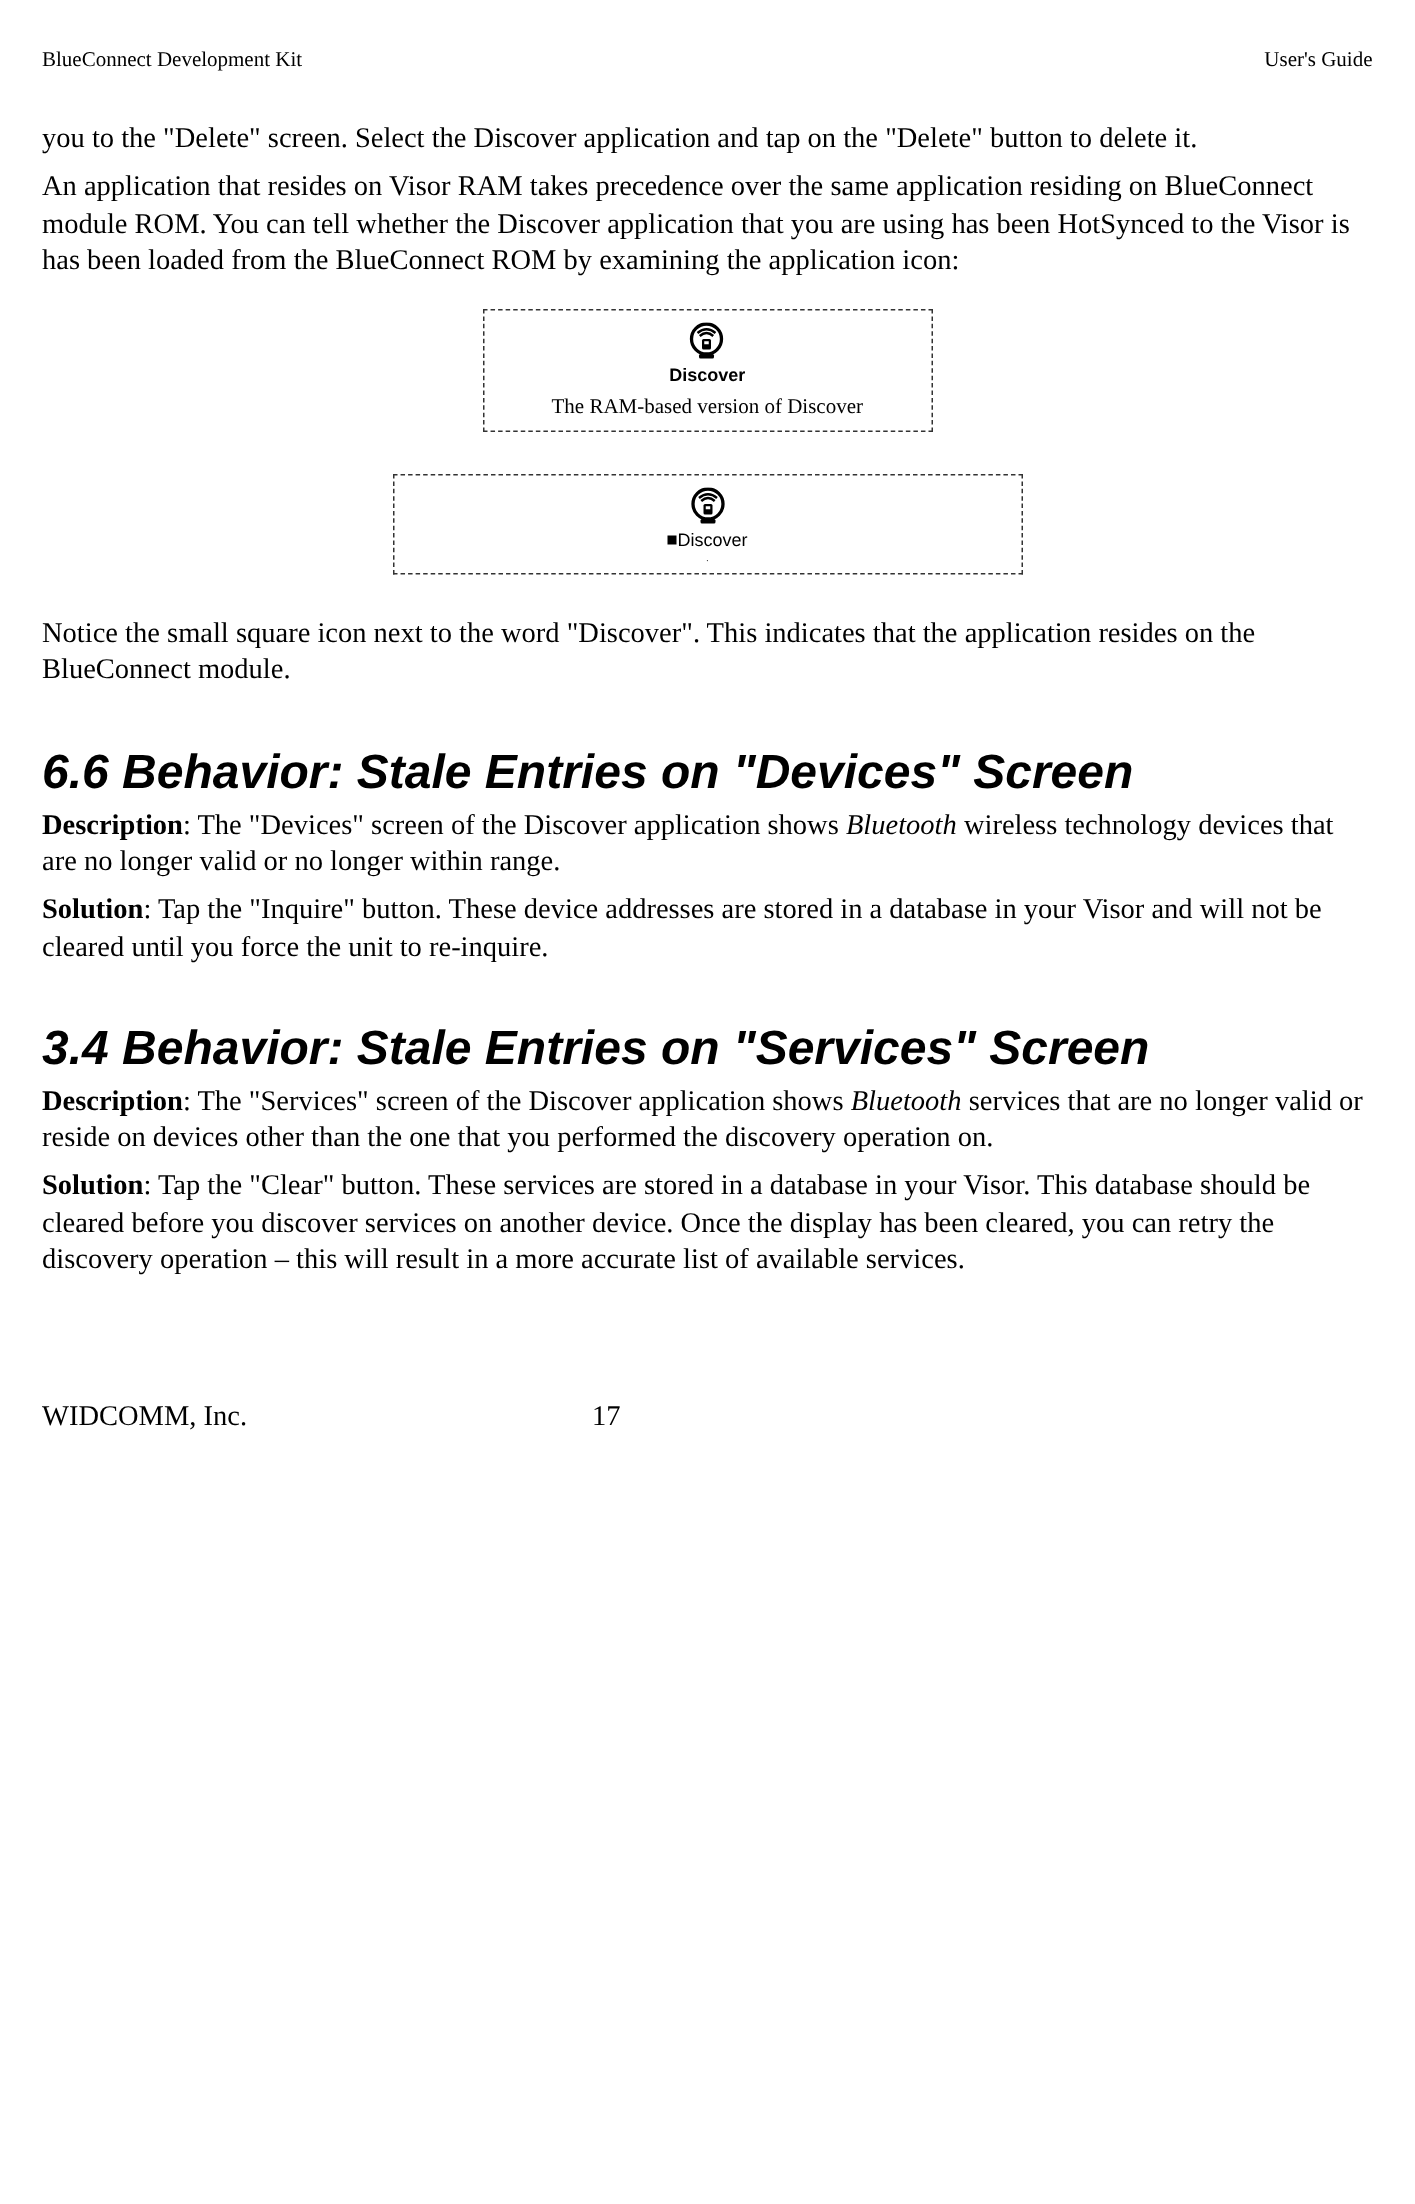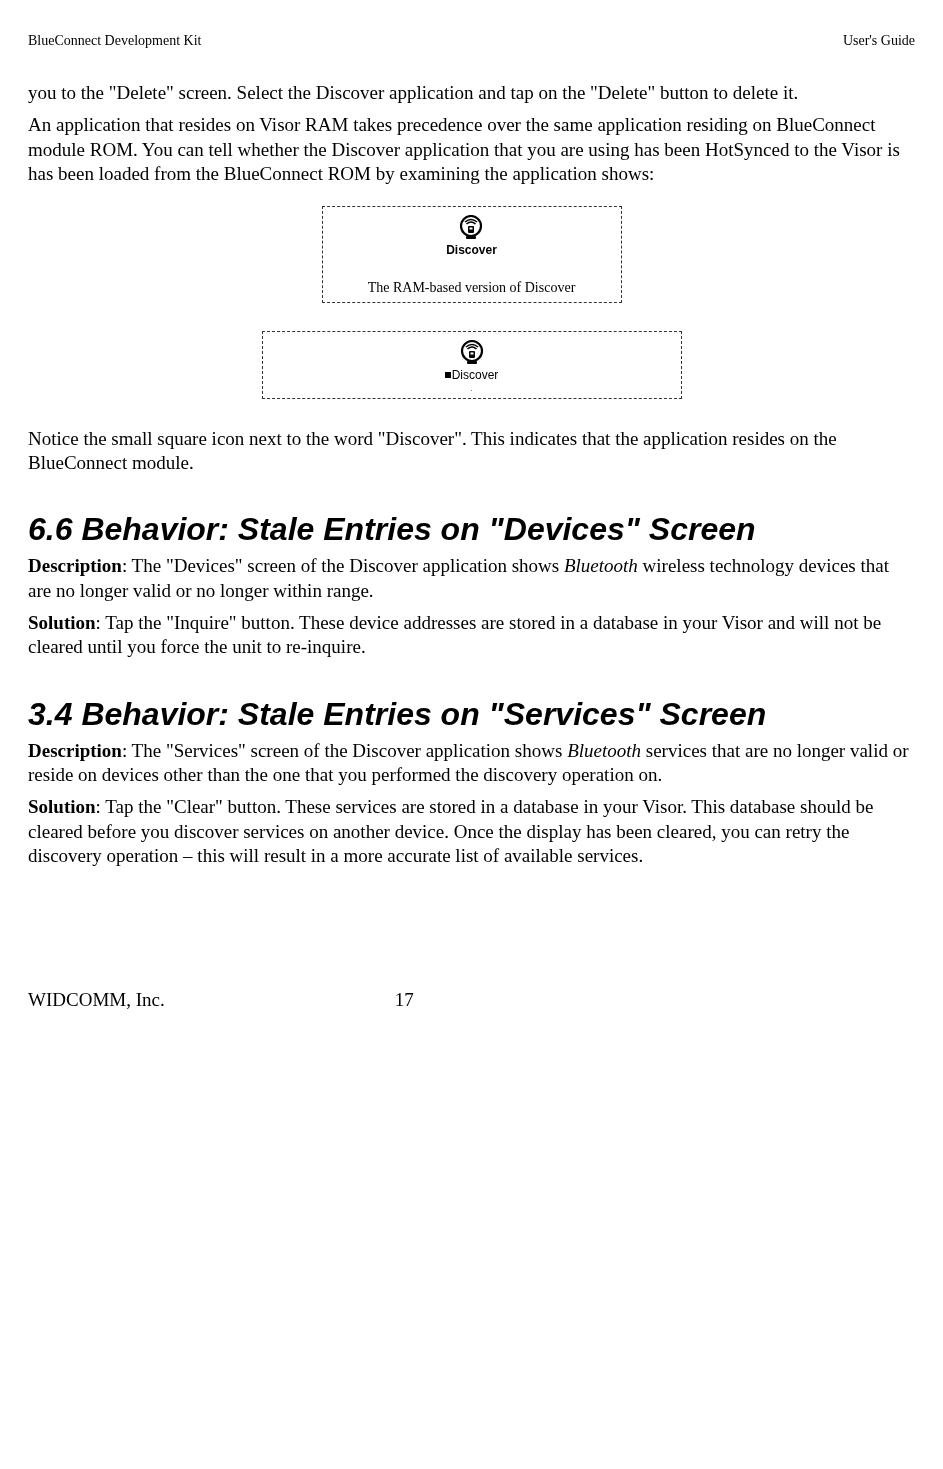--- a/index.html
+++ b/index.html
@@ -87,7 +87,7 @@
 </div>
 
 <p class="para">you to the "Delete" screen.  Select the Discover application and tap on the "Delete" button to delete it.</p>
-<p class="para">An application that resides on Visor RAM takes precedence over the same application residing on BlueConnect module ROM. You can tell whether the Discover application that you are using has been HotSynced to the Visor is has been loaded from the BlueConnect ROM by examining the application shows:</p>
+<p class="para">An application that resides on Visor RAM takes precedence over the same application residing on BlueConnect module ROM. You can tell whether the Discover application that you are using has been HotSynced to the Visor is has been loaded from the BlueConnect ROM by examining the application icon:</p>
 
 <div class="figure-box fig1">
   <div class="icon-block">

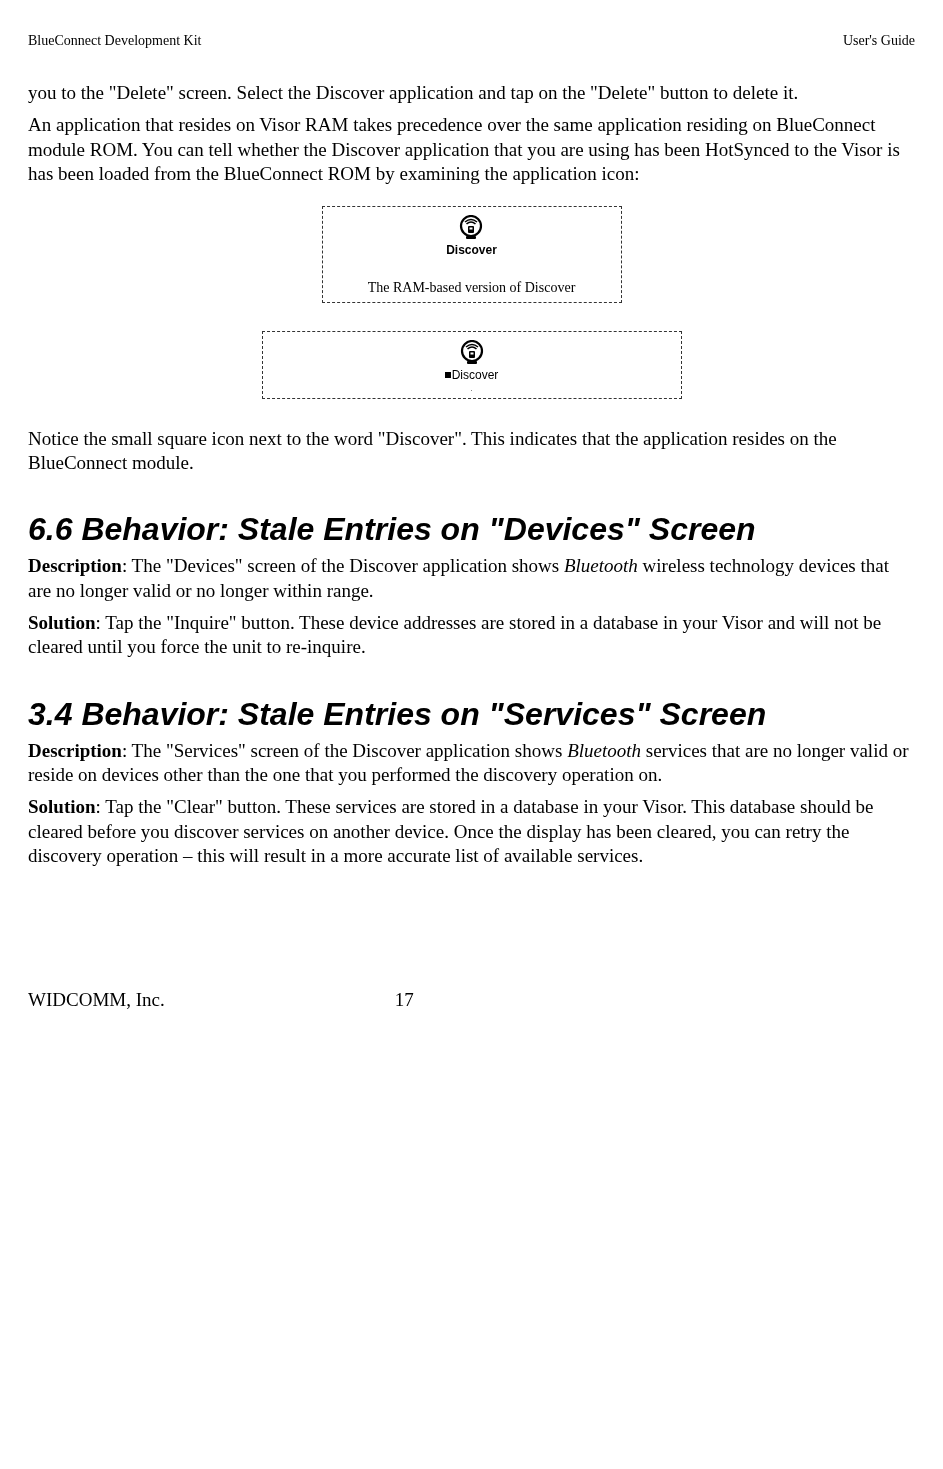--- a/index.html
+++ b/index.html
@@ -49,7 +49,7 @@
   .icon-caption.bold { font-weight: bold; }
   .fig-label {
     font-size: 14px;
-    margin-top: 18px;
+    margin-top: 2px;
   }
   .section-heading {
     font-family: Arial, Helvetica, sans-serif;

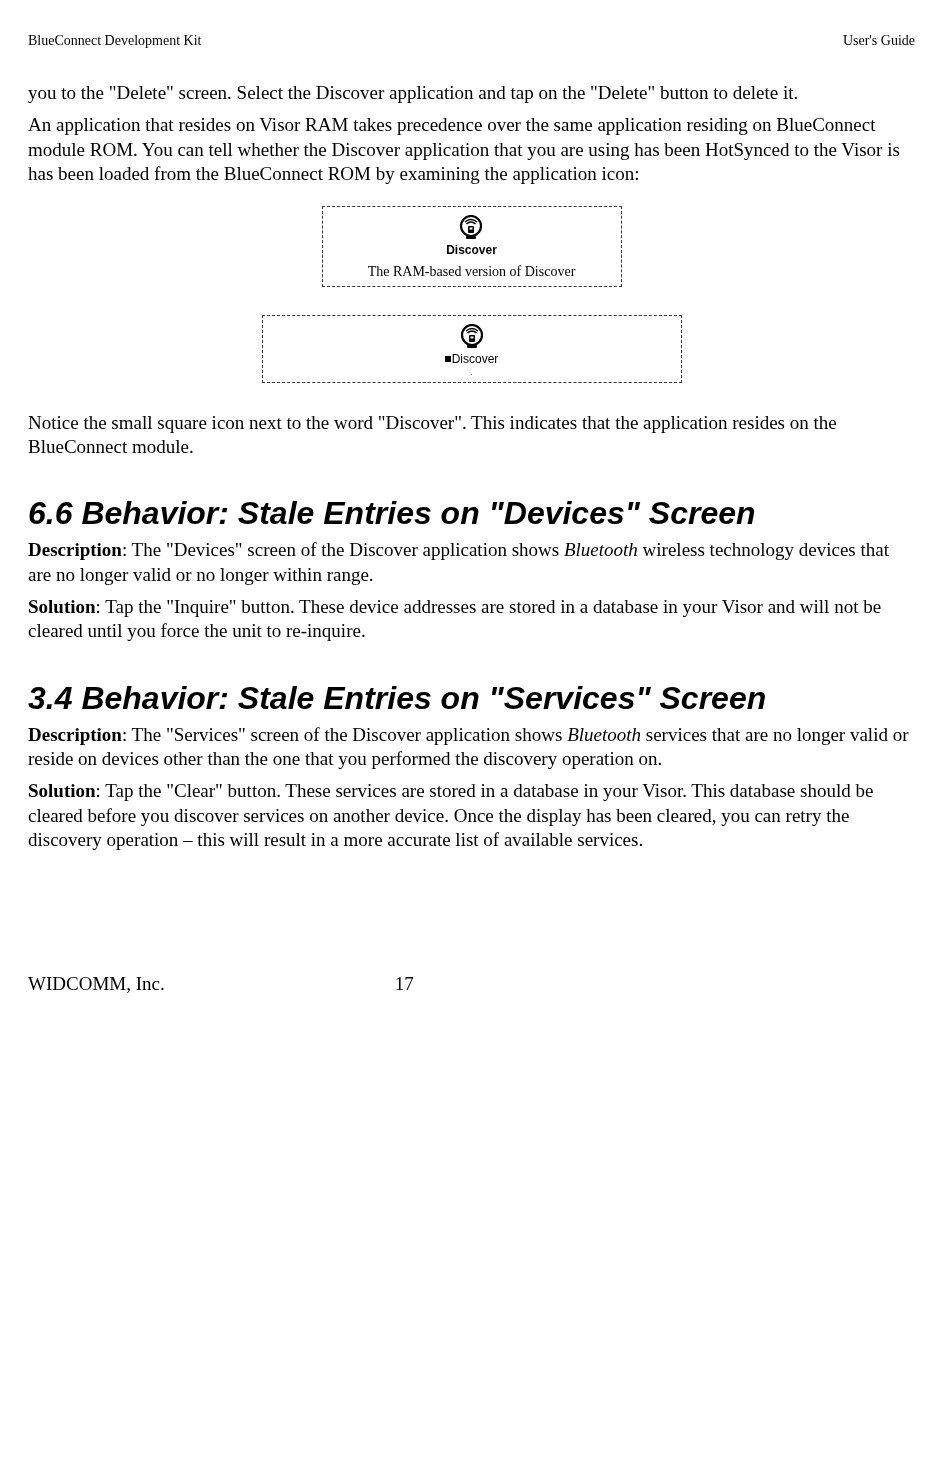--- a/index.html
+++ b/index.html
@@ -65,7 +65,7 @@
     display: flex;
     justify-content: flex-start;
     font-size: 19px;
-    margin-top: 120px;
+    margin-top: 81px;
   }
   .footer .page { margin-left: 230px; }
   .rom-marker {

